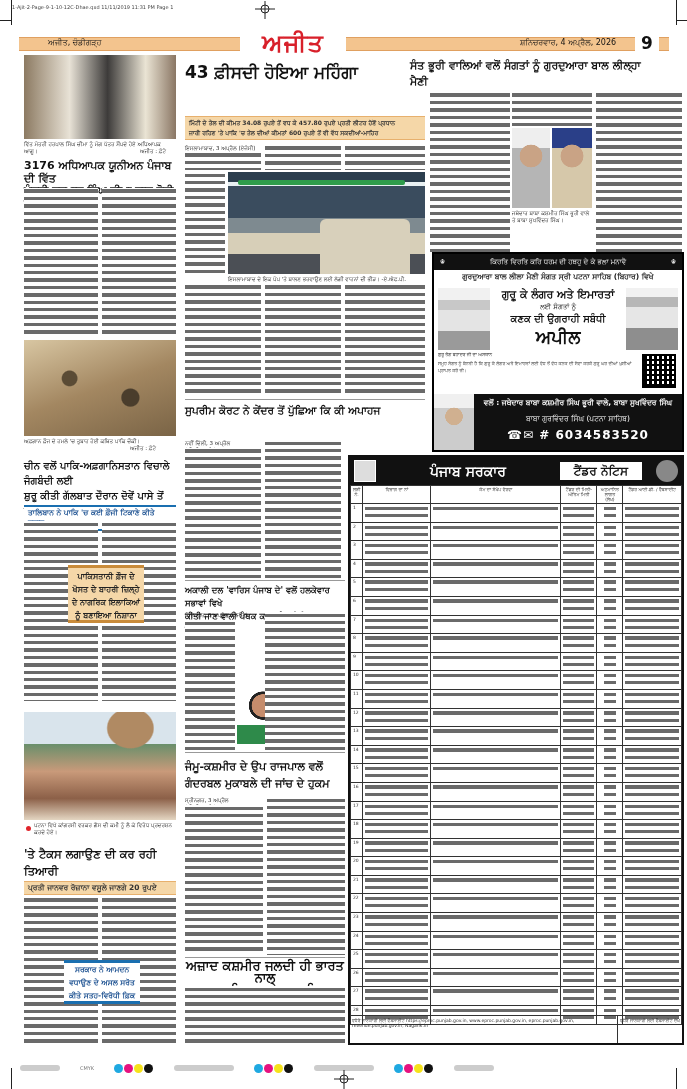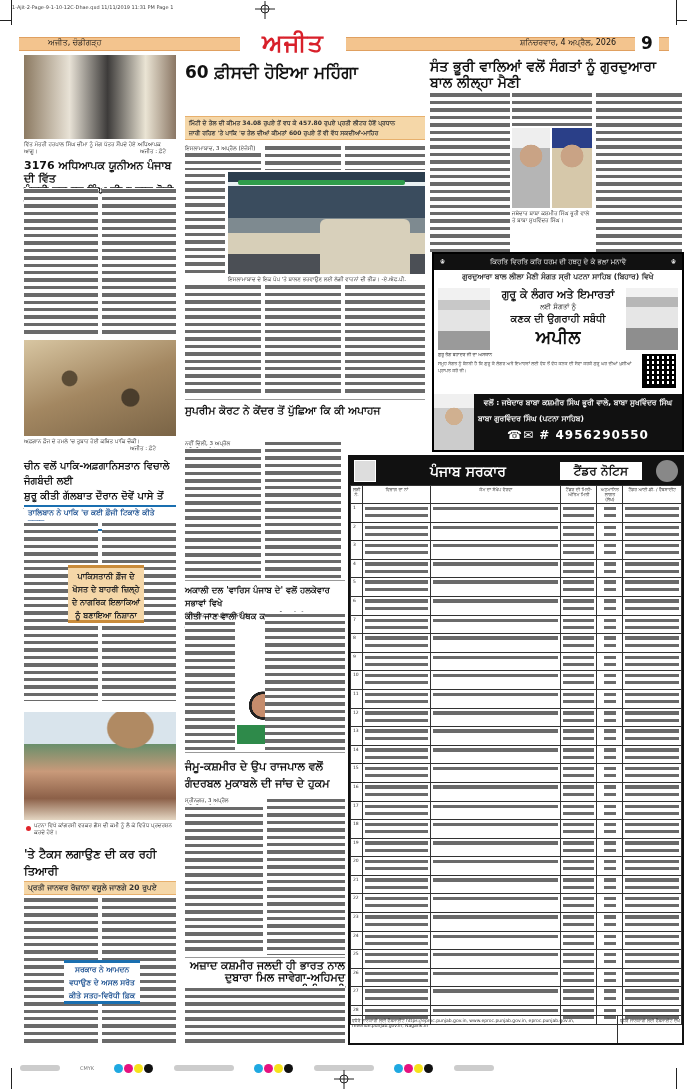--- a/index.html
+++ b/index.html
@@ -82,7 +82,7 @@
 <div class="abs pullq" style="top:960px;left:64px;width:76px;height:44px;background:#fff;border-color:#1a6fb0;color:#1a4f90;font-size:7.5px;line-height:13px">ਸਰਕਾਰ ਨੇ ਆਮਦਨ ਵਧਾਉਣ ਦੇ ਅਸਲ ਸਰੋਤ ਕੀਤੇ ਸਤਹ-ਵਿਰੋਧੀ ਫ਼ਿਕ</div>
 
 <div class="abs hl" style="top:58px;left:185px;width:240px;font-size:17px;line-height:28px">
-  <div>60 ਫ਼ੀਸਦੀ ਹੋਇਆ ਮਹਿੰਗਾ</div>
+  <div>43 ਫ਼ੀਸਦੀ ਹੋਇਆ ਮਹਿੰਗਾ</div>
 </div>
 <div class="abs subbar" style="top:116px;left:185px;width:240px;font-size:6px;line-height:10px">
   <div>ਮਿੱਟੀ ਦੇ ਤੇਲ ਦੀ ਕੀਮਤ 34.08 ਰੁਪਏ ਤੋਂ ਵਧ ਕੇ 457.80 ਰੁਪਏ ਪ੍ਰਤੀ ਲੀਟਰ ਹੋਣੋਂ ਪ੍ਰਧਾਨ</div>

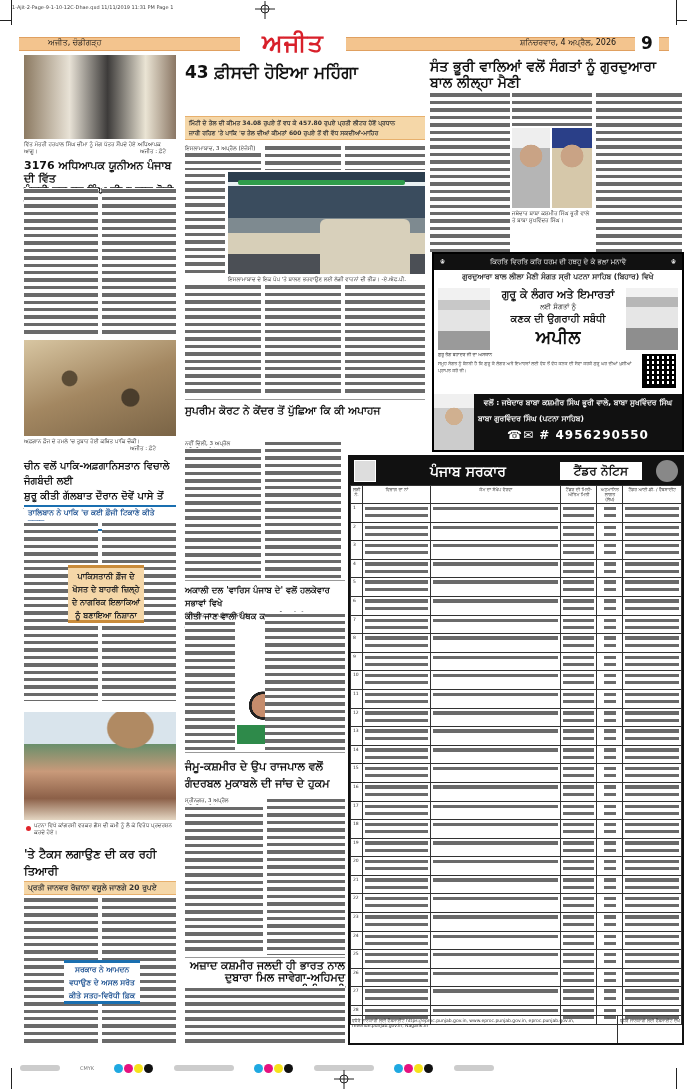--- a/index.html
+++ b/index.html
@@ -135,7 +135,7 @@
 </div>
 <div class="abs text" style="top:986px;left:185px;width:160px;height:60px"></div>
 
-<div class="abs hl" style="top:58px;left:430px;width:252px;font-size:14px;line-height:16px">
+<div class="abs hl" style="top:58px;left:410px;width:252px;font-size:11px;line-height:16px">
   <div>ਸੰਤ ਭੂਰੀ ਵਾਲਿਆਂ ਵਲੋਂ ਸੰਗਤਾਂ ਨੂੰ ਗੁਰਦੁਆਰਾ ਬਾਲ ਲੀਲ੍ਹਾ ਮੈਣੀ</div>
 </div>
 <div class="abs text" style="top:92px;left:430px;width:80px;height:160px"></div>

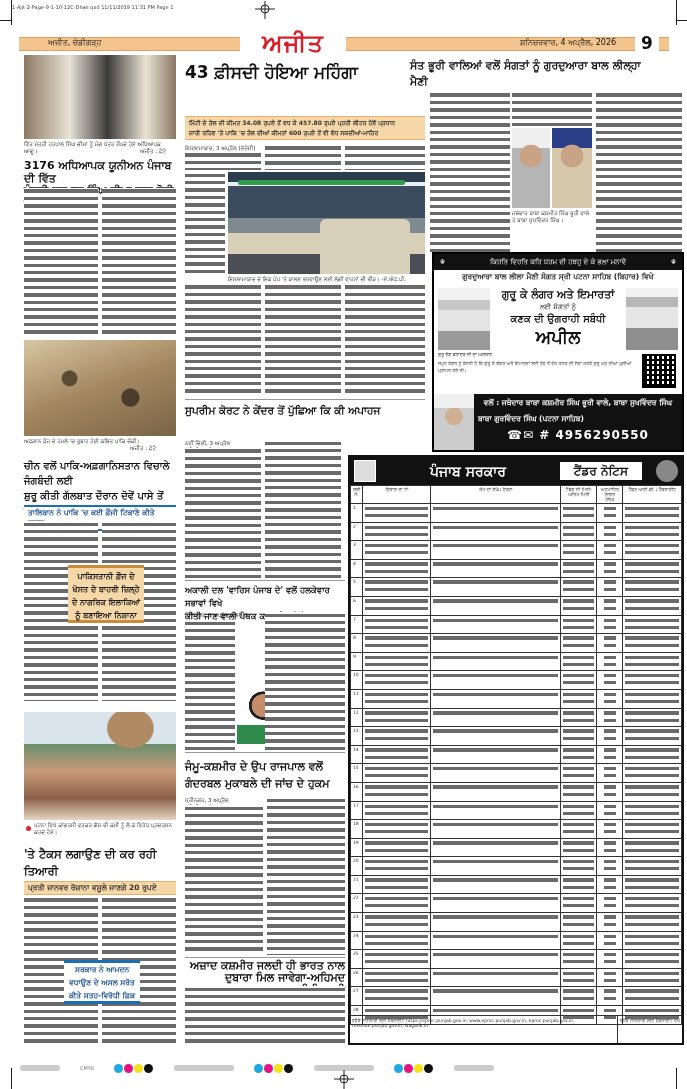--- a/index.html
+++ b/index.html
@@ -168,7 +168,7 @@
   <div style="position:relative;height:56px">
     <div style="position:absolute;left:0;top:0;width:40px;height:56px;background:radial-gradient(circle at 50% 40%,#d0b090 0 22%,transparent 23%),linear-gradient(#f0f0f0 0 25%,#ccc 25%)"></div>
     <div style="position:absolute;left:44px;right:4px;top:4px;font-size:7.5px;font-weight:bold;text-align:center">ਵਲੋਂ : ਜਥੇਦਾਰ ਬਾਬਾ ਕਸ਼ਮੀਰ ਸਿੰਘ ਭੂਰੀ ਵਾਲੇ, ਬਾਬਾ ਸੁਖਵਿੰਦਰ ਸਿੰਘ</div>
-    <div style="position:absolute;left:44px;right:4px;top:20px;font-size:7.5px;font-weight:bold;text-align:left">ਬਾਬਾ ਗੁਰਵਿੰਦਰ ਸਿੰਘ (ਪਟਨਾ ਸਾਹਿਬ)</div>
+    <div style="position:absolute;left:44px;right:4px;top:20px;font-size:7.5px;font-weight:normal;text-align:center">ਬਾਬਾ ਗੁਰਵਿੰਦਰ ਸਿੰਘ (ਪਟਨਾ ਸਾਹਿਬ)</div>
     <div style="position:absolute;left:44px;right:4px;top:34px;text-align:center;font-size:12px;font-weight:bold;letter-spacing:1px">
       <span>☎✉</span>
       <span># 4956290550</span>

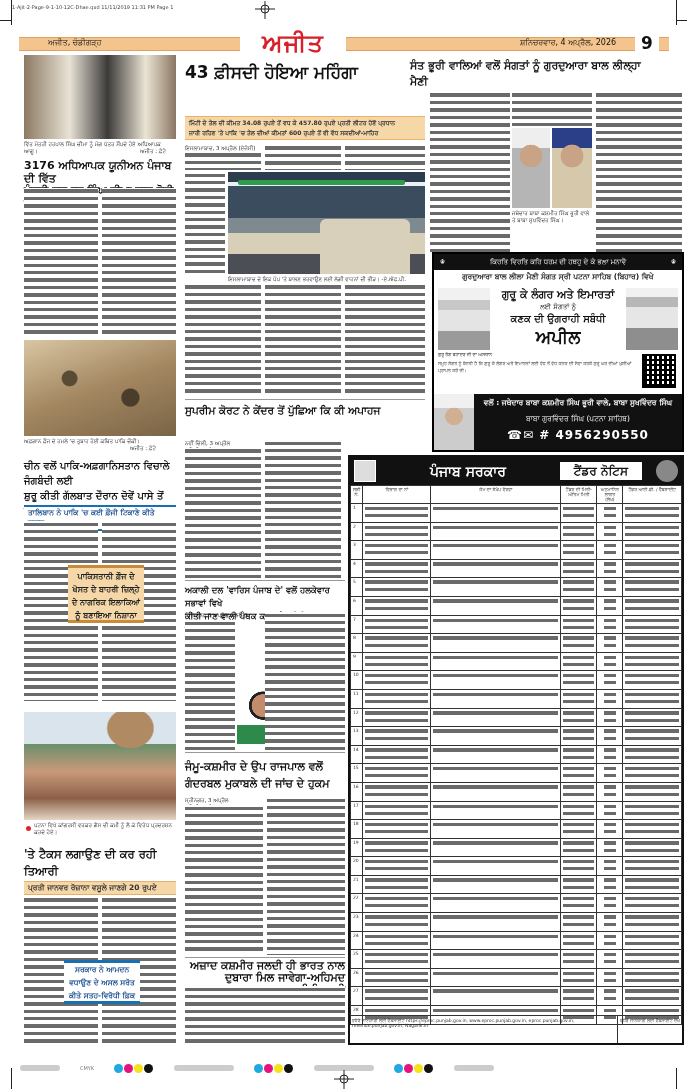--- a/index.html
+++ b/index.html
@@ -171,7 +171,7 @@
     <div style="position:absolute;left:44px;right:4px;top:20px;font-size:7.5px;font-weight:normal;text-align:center">ਬਾਬਾ ਗੁਰਵਿੰਦਰ ਸਿੰਘ (ਪਟਨਾ ਸਾਹਿਬ)</div>
     <div style="position:absolute;left:44px;right:4px;top:34px;text-align:center;font-size:12px;font-weight:bold;letter-spacing:1px">
       <span>☎✉</span>
-      <span># 4956290550</span>
+      <span># 6034583520</span>
     </div>
   </div>
 </div>

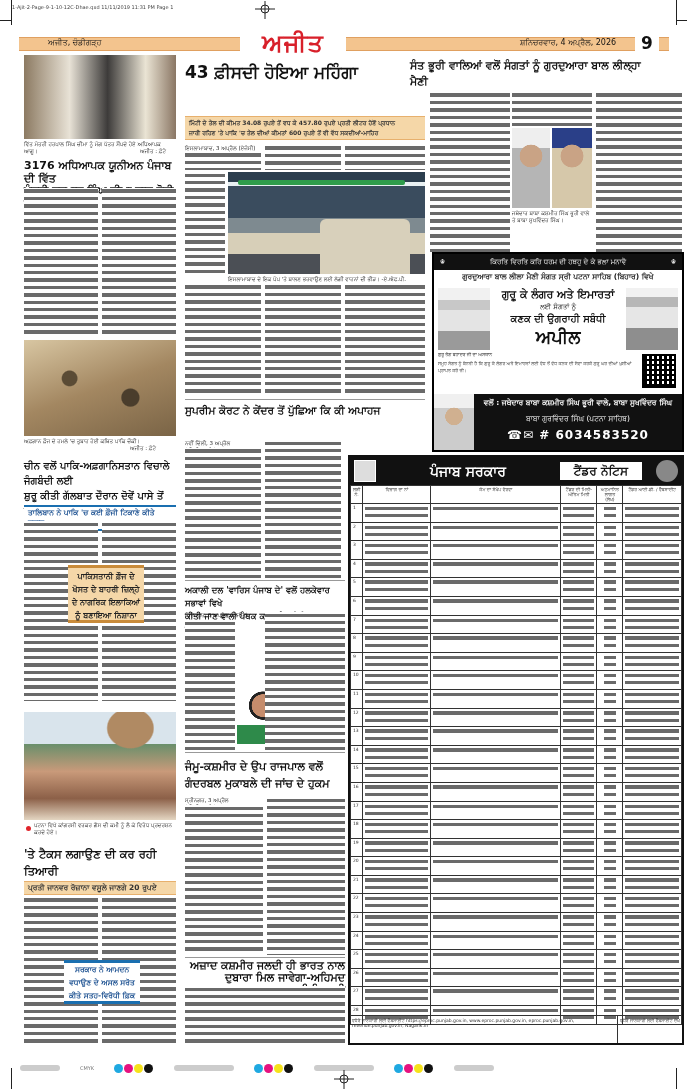--- a/index.html
+++ b/index.html
@@ -129,7 +129,7 @@
 <div class="abs text" style="top:805px;left:185px;width:78px;height:150px"></div>
 <div class="abs text" style="top:797px;left:267px;width:78px;height:158px"></div>
 <div class="abs hline" style="top:957px;left:185px;width:160px"></div>
-<div class="abs hl" style="top:960px;left:185px;width:160px;font-size:11px;line-height:12px;text-align:right">
+<div class="abs hl" style="top:960px;left:185px;width:160px;font-size:13px;line-height:12px;text-align:center">
   <div>ਅਜ਼ਾਦ ਕਸ਼ਮੀਰ ਜਲਦੀ ਹੀ ਭਾਰਤ ਨਾਲ</div>
   <div>ਦੁਬਾਰਾ ਮਿਲ ਜਾਵੇਗਾ-ਅਹਿਮਦ ਇਲਿਆਸੀ</div>
 </div>

